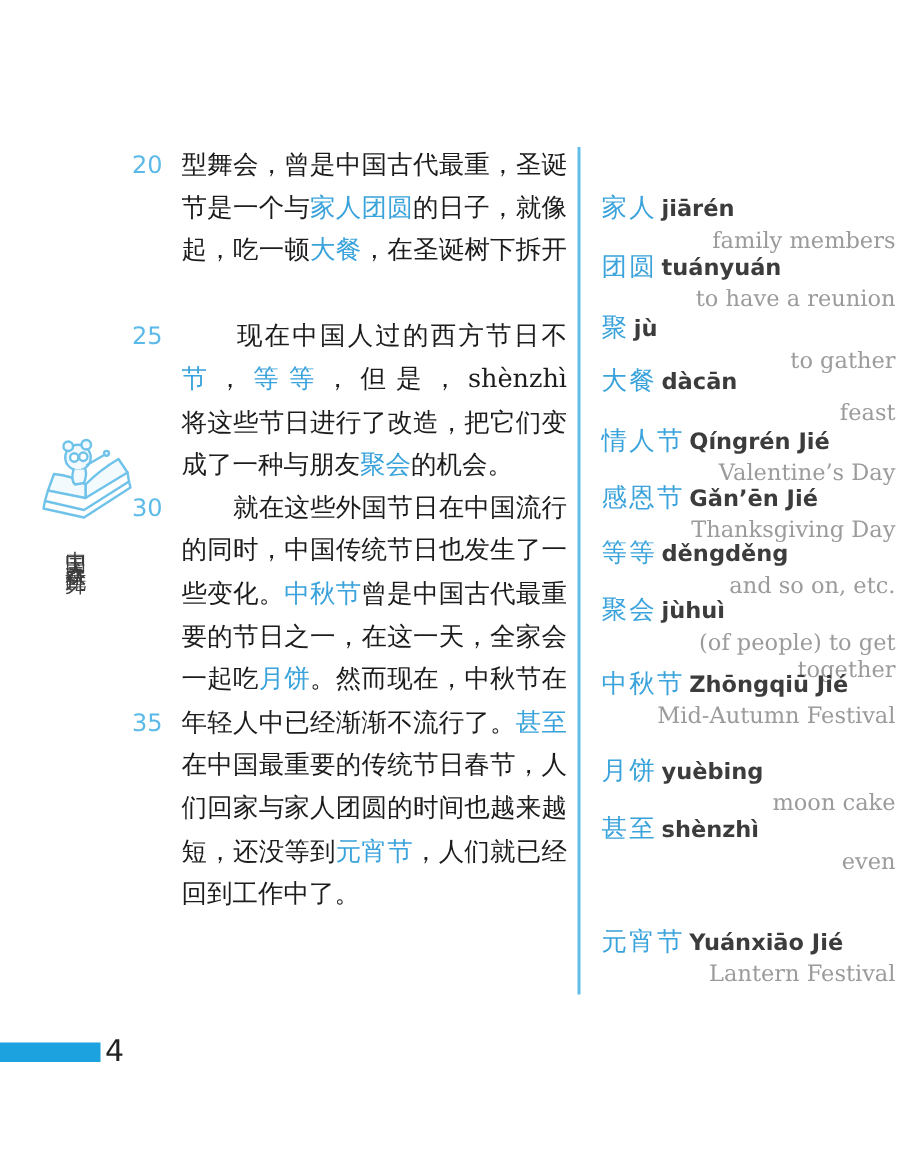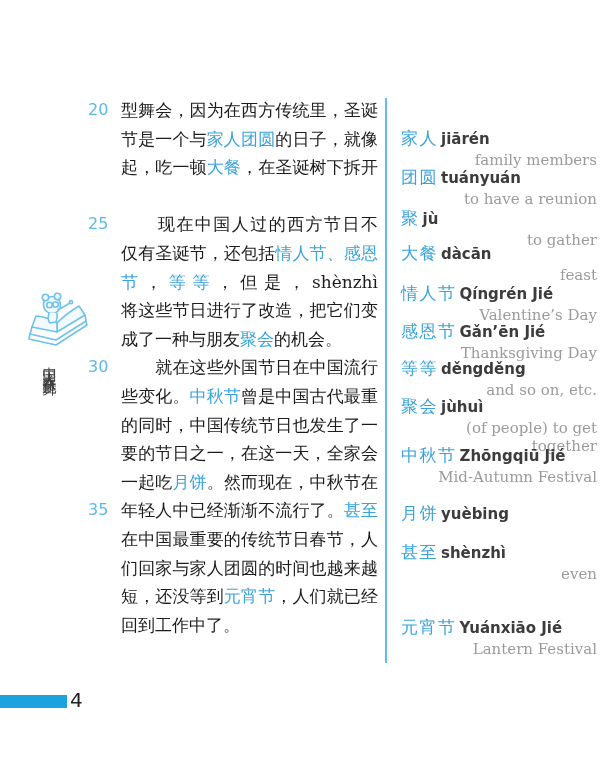--- a/index.html
+++ b/index.html
@@ -79,7 +79,7 @@
   <main class="text-block">
       <div class="text-line">
         <span class="line-num">20</span>
-        <span class="line-content"><span>型舞会，因为在西方传统里，圣诞</span></span>
+        <span class="line-content"><span>型舞会，曾是中国古代最重，圣诞</span></span>
       </div>
       <div class="text-line">
         <span class="line-num"></span>

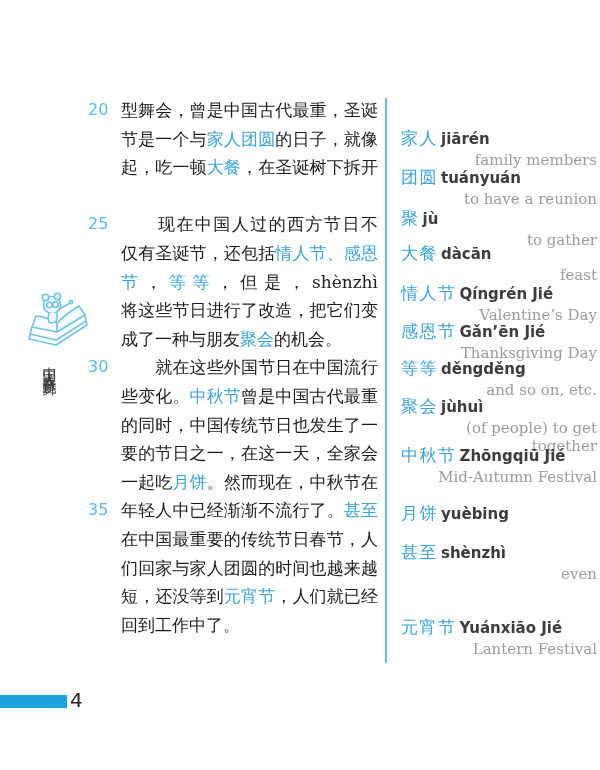--- a/index.html
+++ b/index.html
@@ -98,10 +98,6 @@
       </div>
       <div class="text-line">
         <span class="line-num"></span>
-        <span class="line-content"><span>仅有圣诞节，还包括</span><span class="hl">情人节、感恩</span></span>
-      </div>
-      <div class="text-line">
-        <span class="line-num"></span>
         <span class="line-content"><span class="hl">节</span><span>，</span><span class="hl">等等</span><span>，但是，shènzhì</span></span>
       </div>
       <div class="text-line">

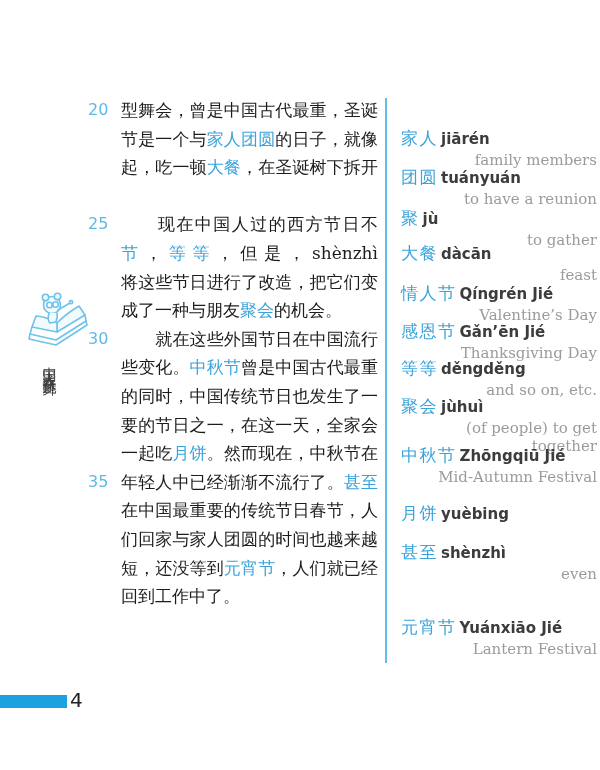--- a/index.html
+++ b/index.html
@@ -114,11 +114,11 @@
       </div>
       <div class="text-line">
         <span class="line-num"></span>
+        <span class="line-content"><span>的同时，中国传统节日也发生了一</span></span>
+      </div>
+      <div class="text-line">
+        <span class="line-num"></span>
         <span class="line-content"><span>些变化。</span><span class="hl">中秋节</span><span>曾是中国古代最重</span></span>
-      </div>
-      <div class="text-line">
-        <span class="line-num"></span>
-        <span class="line-content"><span>的同时，中国传统节日也发生了一</span></span>
       </div>
       <div class="text-line">
         <span class="line-num"></span>

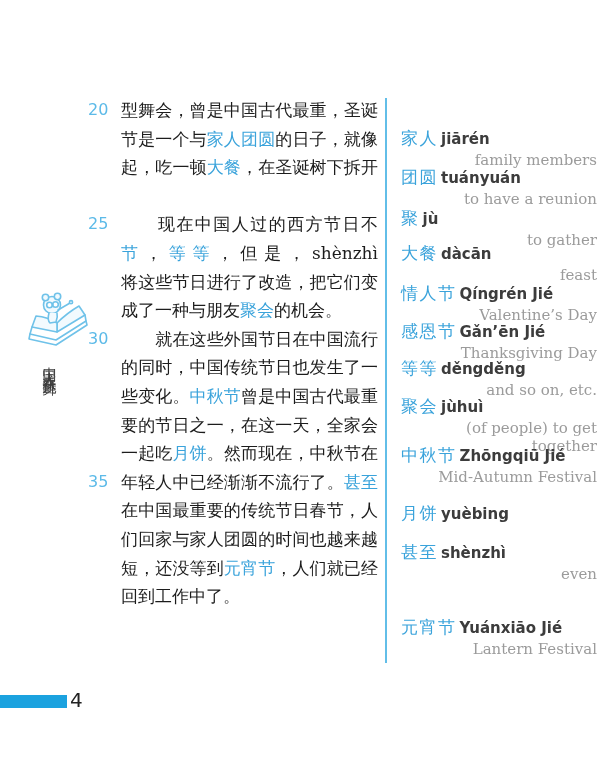--- a/index.html
+++ b/index.html
@@ -191,6 +191,7 @@
     </div>
     <div class="vocab-entry" style="top:502px">
       <div><span class="v-hanzi">月饼</span><span class="v-pinyin">yuèbing</span></div>
+      <div class="v-english">moon cake</div>
     </div>
     <div class="vocab-entry" style="top:541px">
       <div><span class="v-hanzi">甚至</span><span class="v-pinyin">shènzhì</span></div>

